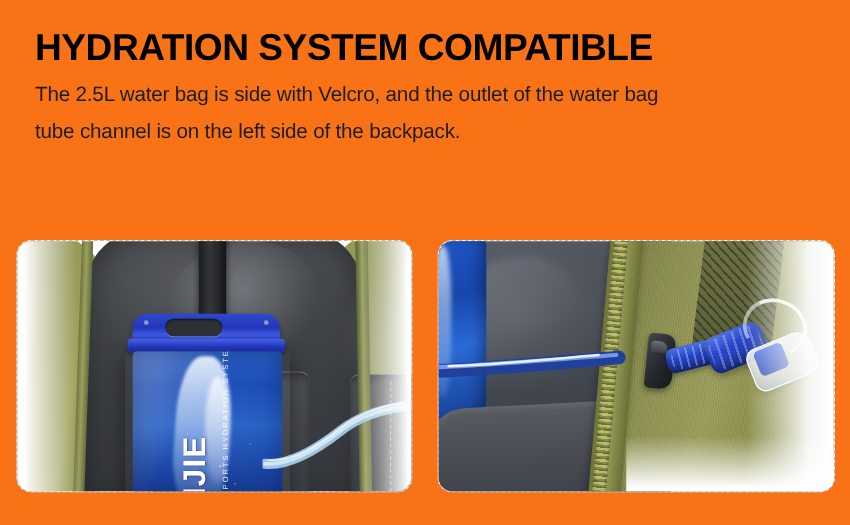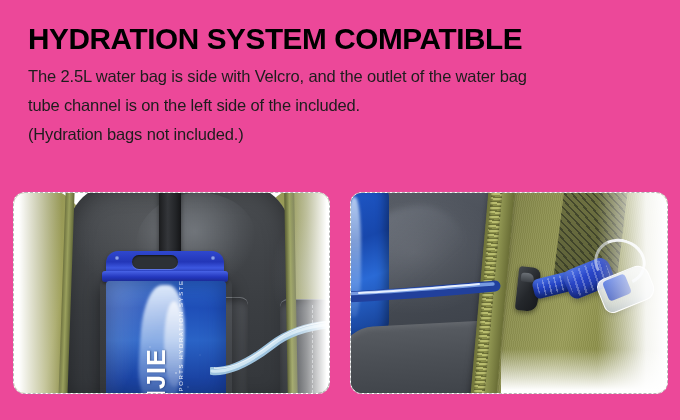--- a/index.html
+++ b/index.html
@@ -21,7 +21,7 @@
     left: 0; top: 0;
     width: 680px;
     height: 420px;
-    background: #ec4899;
+    background: #f97316;
   }
 
   

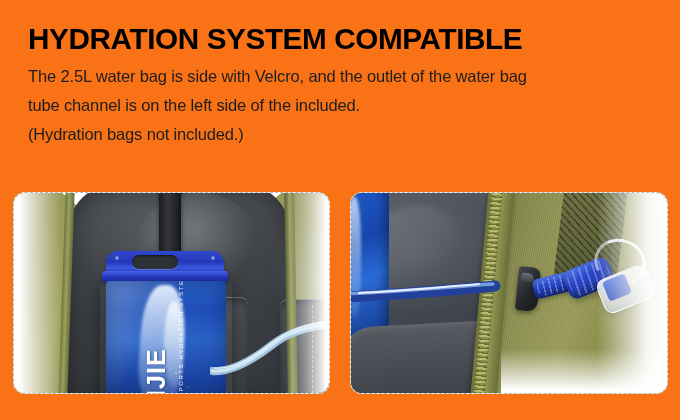--- a/index.html
+++ b/index.html
@@ -527,7 +527,7 @@
   <div class="text-block">
     <h1 class="headline">HYDRATION SYSTEM COMPATIBLE</h1>
     <p class="body-line">The 2.5L water bag is side with Velcro, and the outlet of the water bag</p>
-    <p class="body-line">tube channel is on the left side of the included.</p>
+    <p class="body-line">tube channel is on the left side of the backpack.</p>
     <p class="body-line">(Hydration bags not included.)</p>
   </div>
 

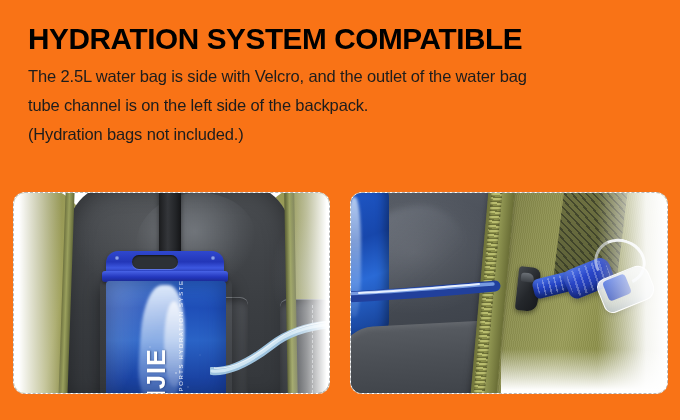--- a/index.html
+++ b/index.html
@@ -528,7 +528,6 @@
     <h1 class="headline">HYDRATION SYSTEM COMPATIBLE</h1>
     <p class="body-line">The 2.5L water bag is side with Velcro, and the outlet of the water bag</p>
     <p class="body-line">tube channel is on the left side of the backpack.</p>
-    <p class="body-line">(Hydration bags not included.)</p>
   </div>
 
   <div class="panels">

